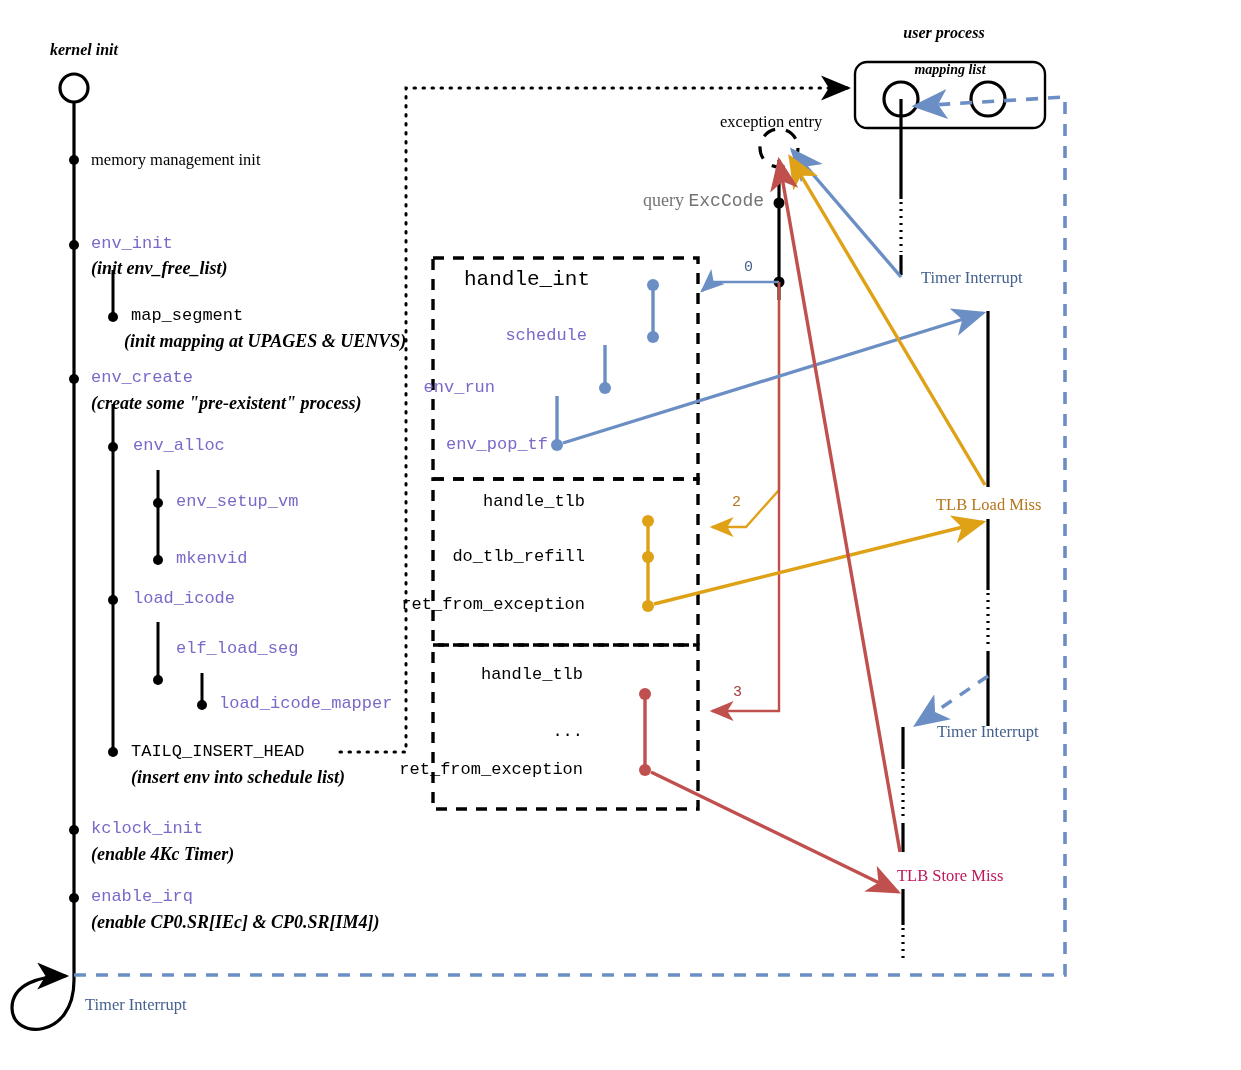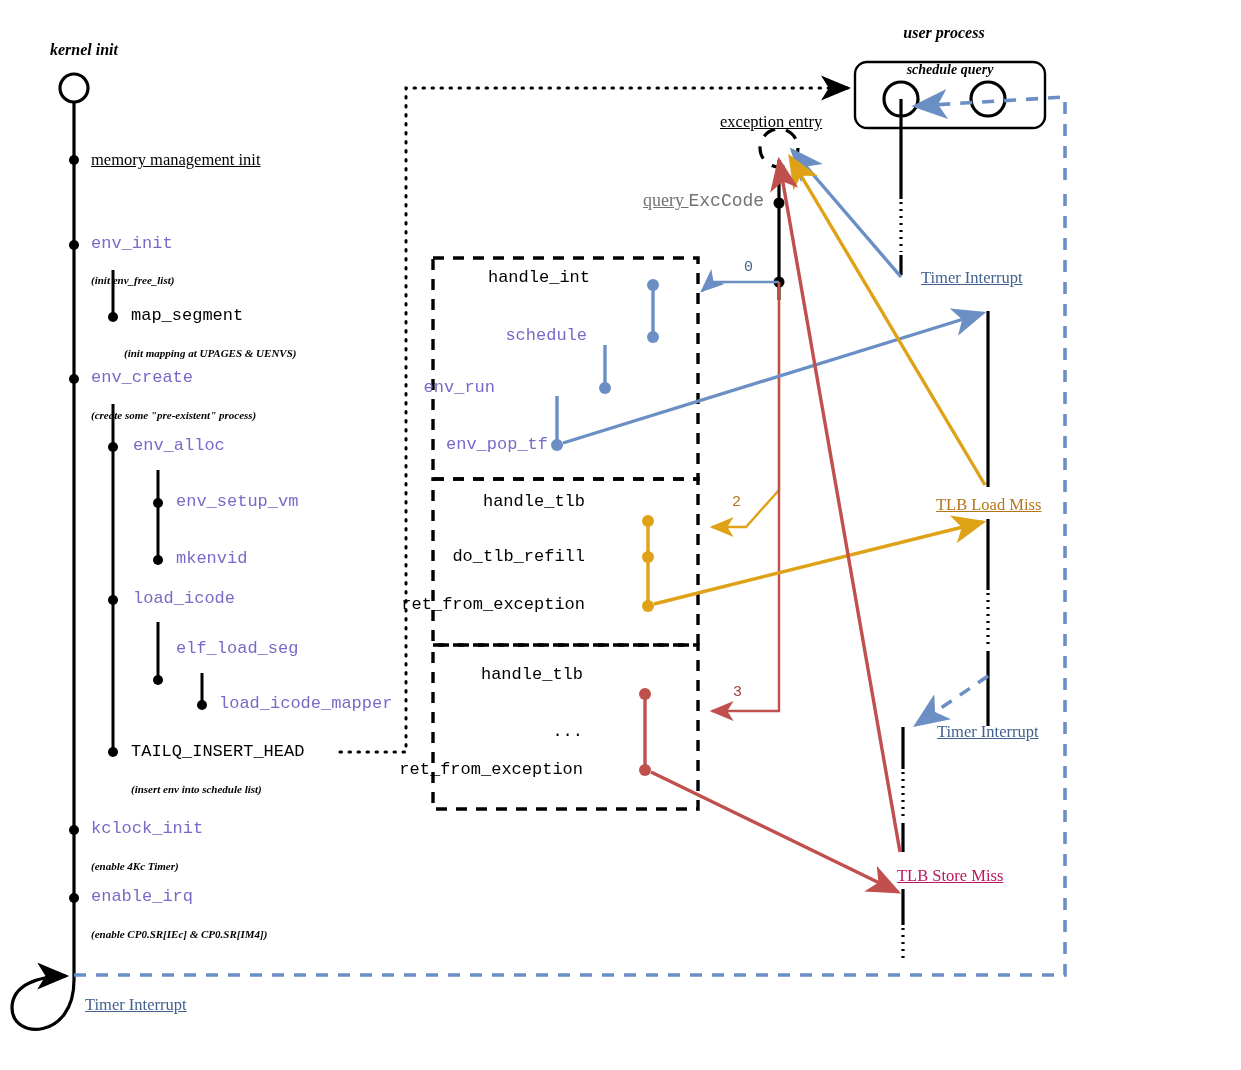--- a/index.html
+++ b/index.html
@@ -201,7 +201,7 @@
 
 <div class="lbl ital" style="left:900px;top:24px;font-size:16px;transform:translateX(-50%);margin-left:44px;">user process</div>
 
-<div class="lbl ital" style="left:950px;top:62px;font-size:14px;transform:translateX(-50%);">schedule query</div>
+<div class="lbl ital" style="left:950px;top:62px;font-size:14px;transform:translateX(-50%);">mapping list</div>
 
 <div class="lbl serif" style="left:720px;top:112px;font-size:16.5px;color:#000;">exception entry</div>
 

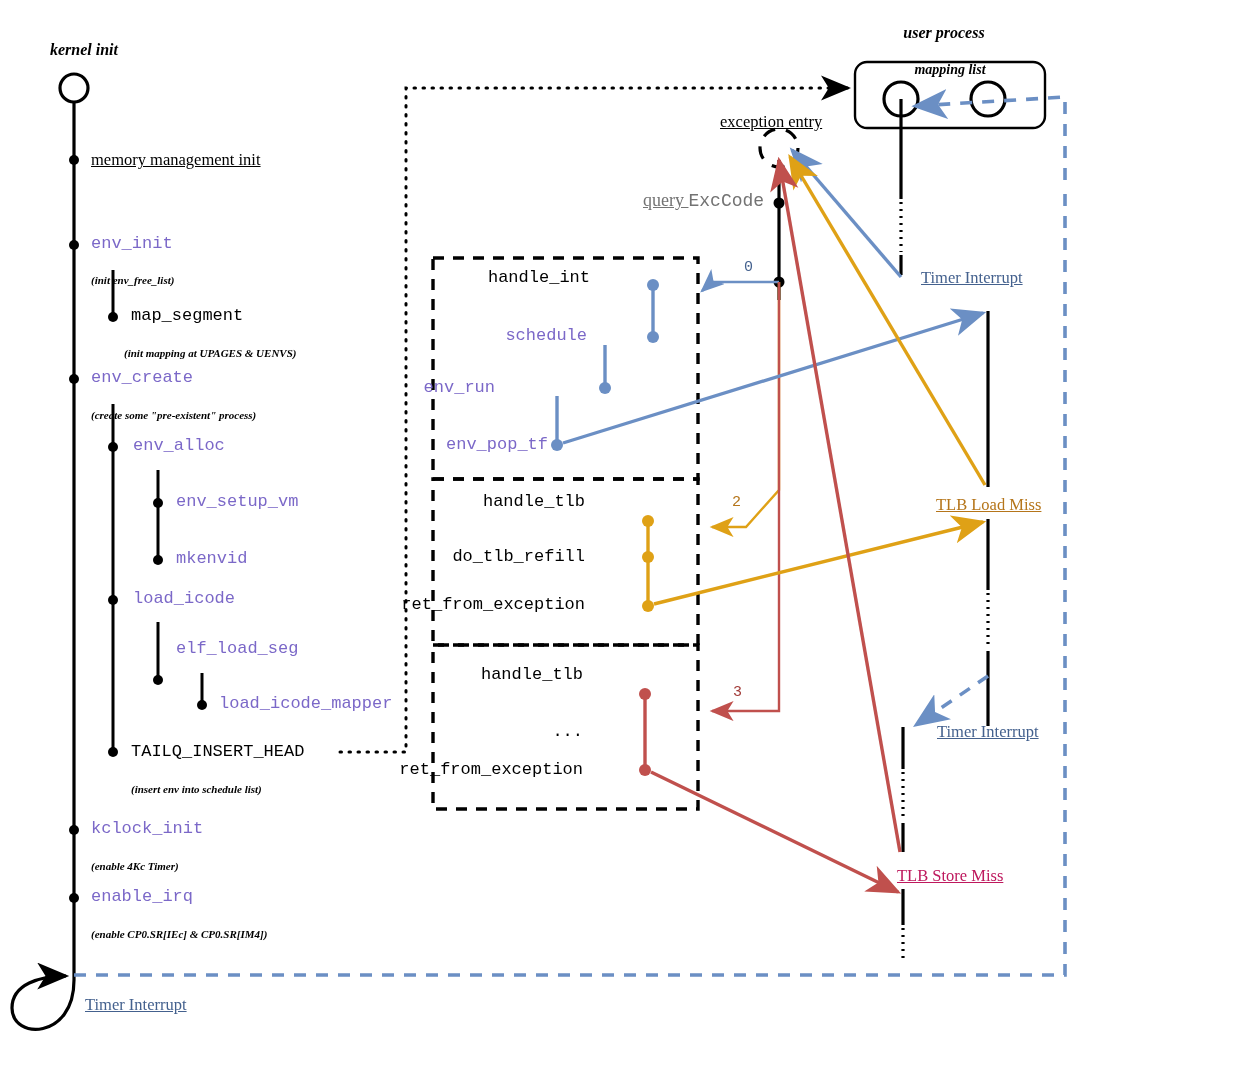--- a/index.html
+++ b/index.html
@@ -7,7 +7,7 @@
          font-family:"Liberation Serif",serif;overflow:hidden;}
   svg{position:absolute;left:0;top:0;width:1241px;height:1070px;}
   .lbl{position:absolute;white-space:nowrap;}
-  .serif{font-family:"Liberation Serif",serif;text-decoration:underline;}
+  .serif{font-family:"Liberation Serif",serif;}
   .mono{font-family:"Liberation Mono",monospace;}
   .ital{font-family:"Liberation Serif",serif;font-style:italic;font-weight:bold;}
   .note{font-family:"Liberation Serif",serif;font-style:italic;font-weight:bold;font-size:11px;color:#000;margin-top:16px;}

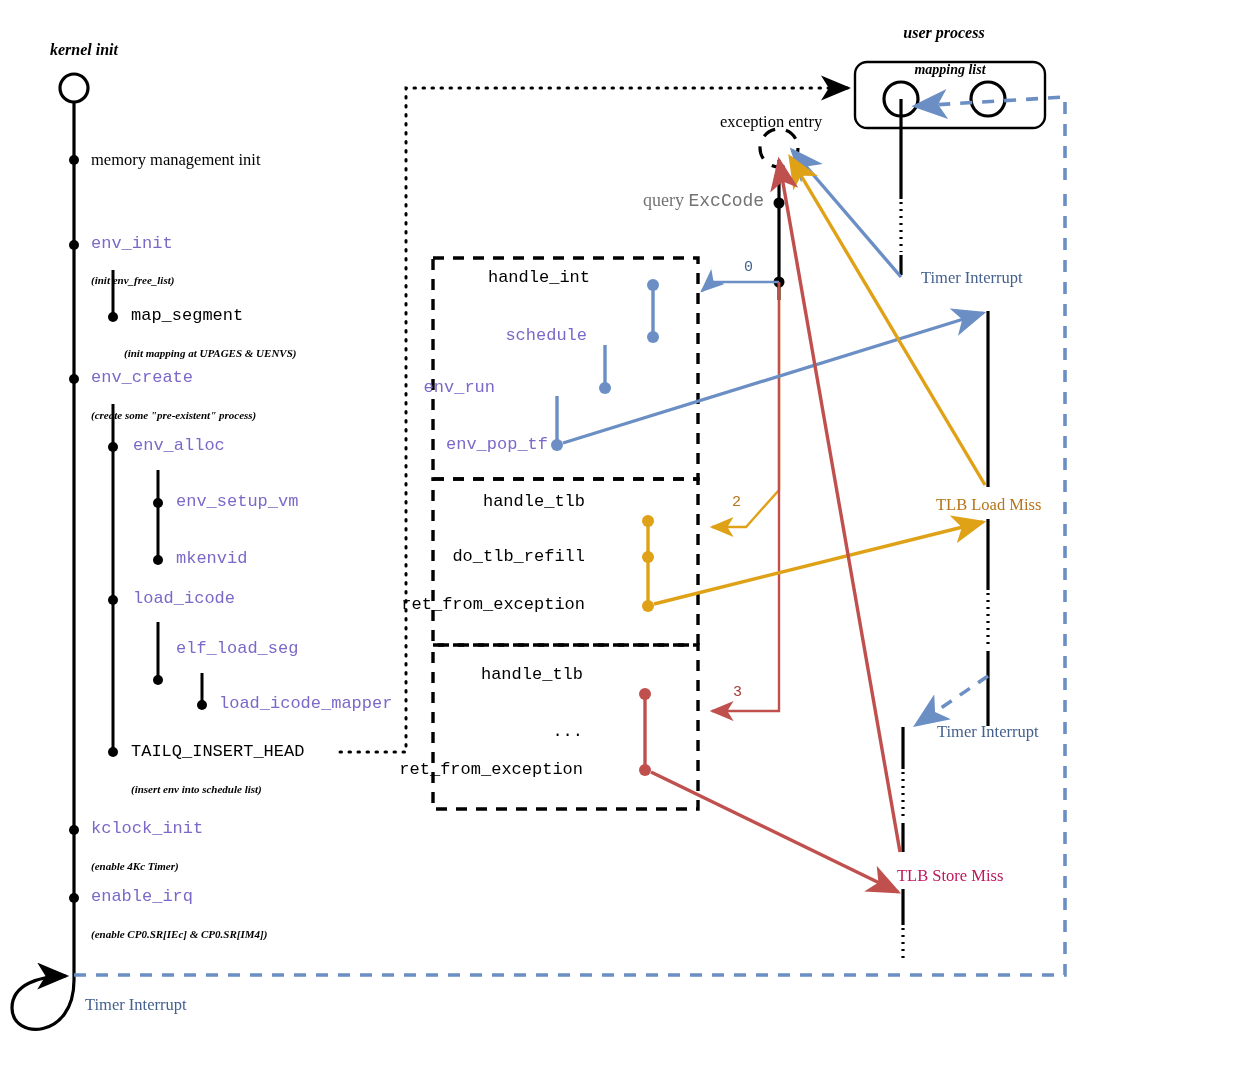--- a/index.html
+++ b/index.html
@@ -10,7 +10,7 @@
   .serif{font-family:"Liberation Serif",serif;}
   .mono{font-family:"Liberation Mono",monospace;}
   .ital{font-family:"Liberation Serif",serif;font-style:italic;font-weight:bold;}
-  .note{font-family:"Liberation Serif",serif;font-style:italic;font-weight:bold;font-size:11px;color:#000;margin-top:16px;}
+  .note{font-family:"Liberation Serif",serif;font-style:italic;font-weight:bold;font-size:18px;color:#000;}
 </style>
 </head>
 <body>

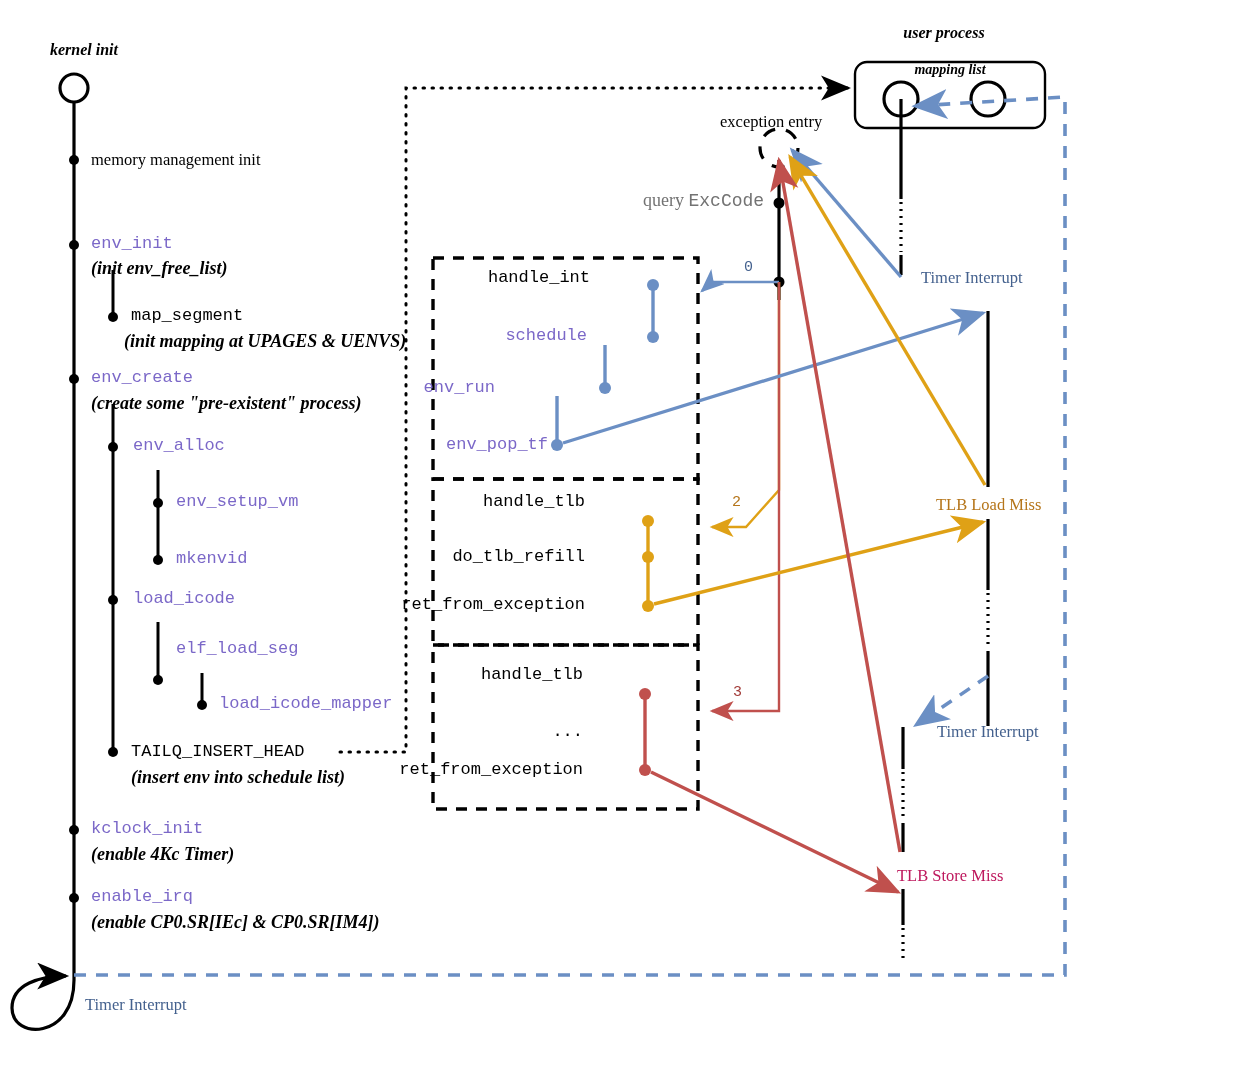--- a/index.html
+++ b/index.html
@@ -239,7 +239,7 @@
 <div class="lbl mono" style="left:91px;top:887px;font-size:17px;color:#7B68C8;text-align:right;">enable_irq</div>
 <div class="lbl note" style="left:91px;top:912px;">(enable CP0.SR[IEc] &amp; CP0.SR[IM4])</div>
 
-<div class="lbl mono" style="left:590px;top:268px;font-size:17px;color:#000;transform:translateX(-100%);">handle_int</div>
+<div class="lbl mono" style="left:590px;top:268px;font-size:21px;color:#000;transform:translateX(-100%);">handle_int</div>
 <div class="lbl mono" style="left:543px;top:326px;font-size:17px;color:#7B68C8;transform:translateX(-100%);margin-left:44px;">schedule</div>
 <div class="lbl mono" style="left:495px;top:378px;font-size:17px;color:#7B68C8;transform:translateX(-100%);">env_run</div>
 <div class="lbl mono" style="left:446px;top:435px;font-size:17px;color:#7B68C8;">env_pop_tf</div>

